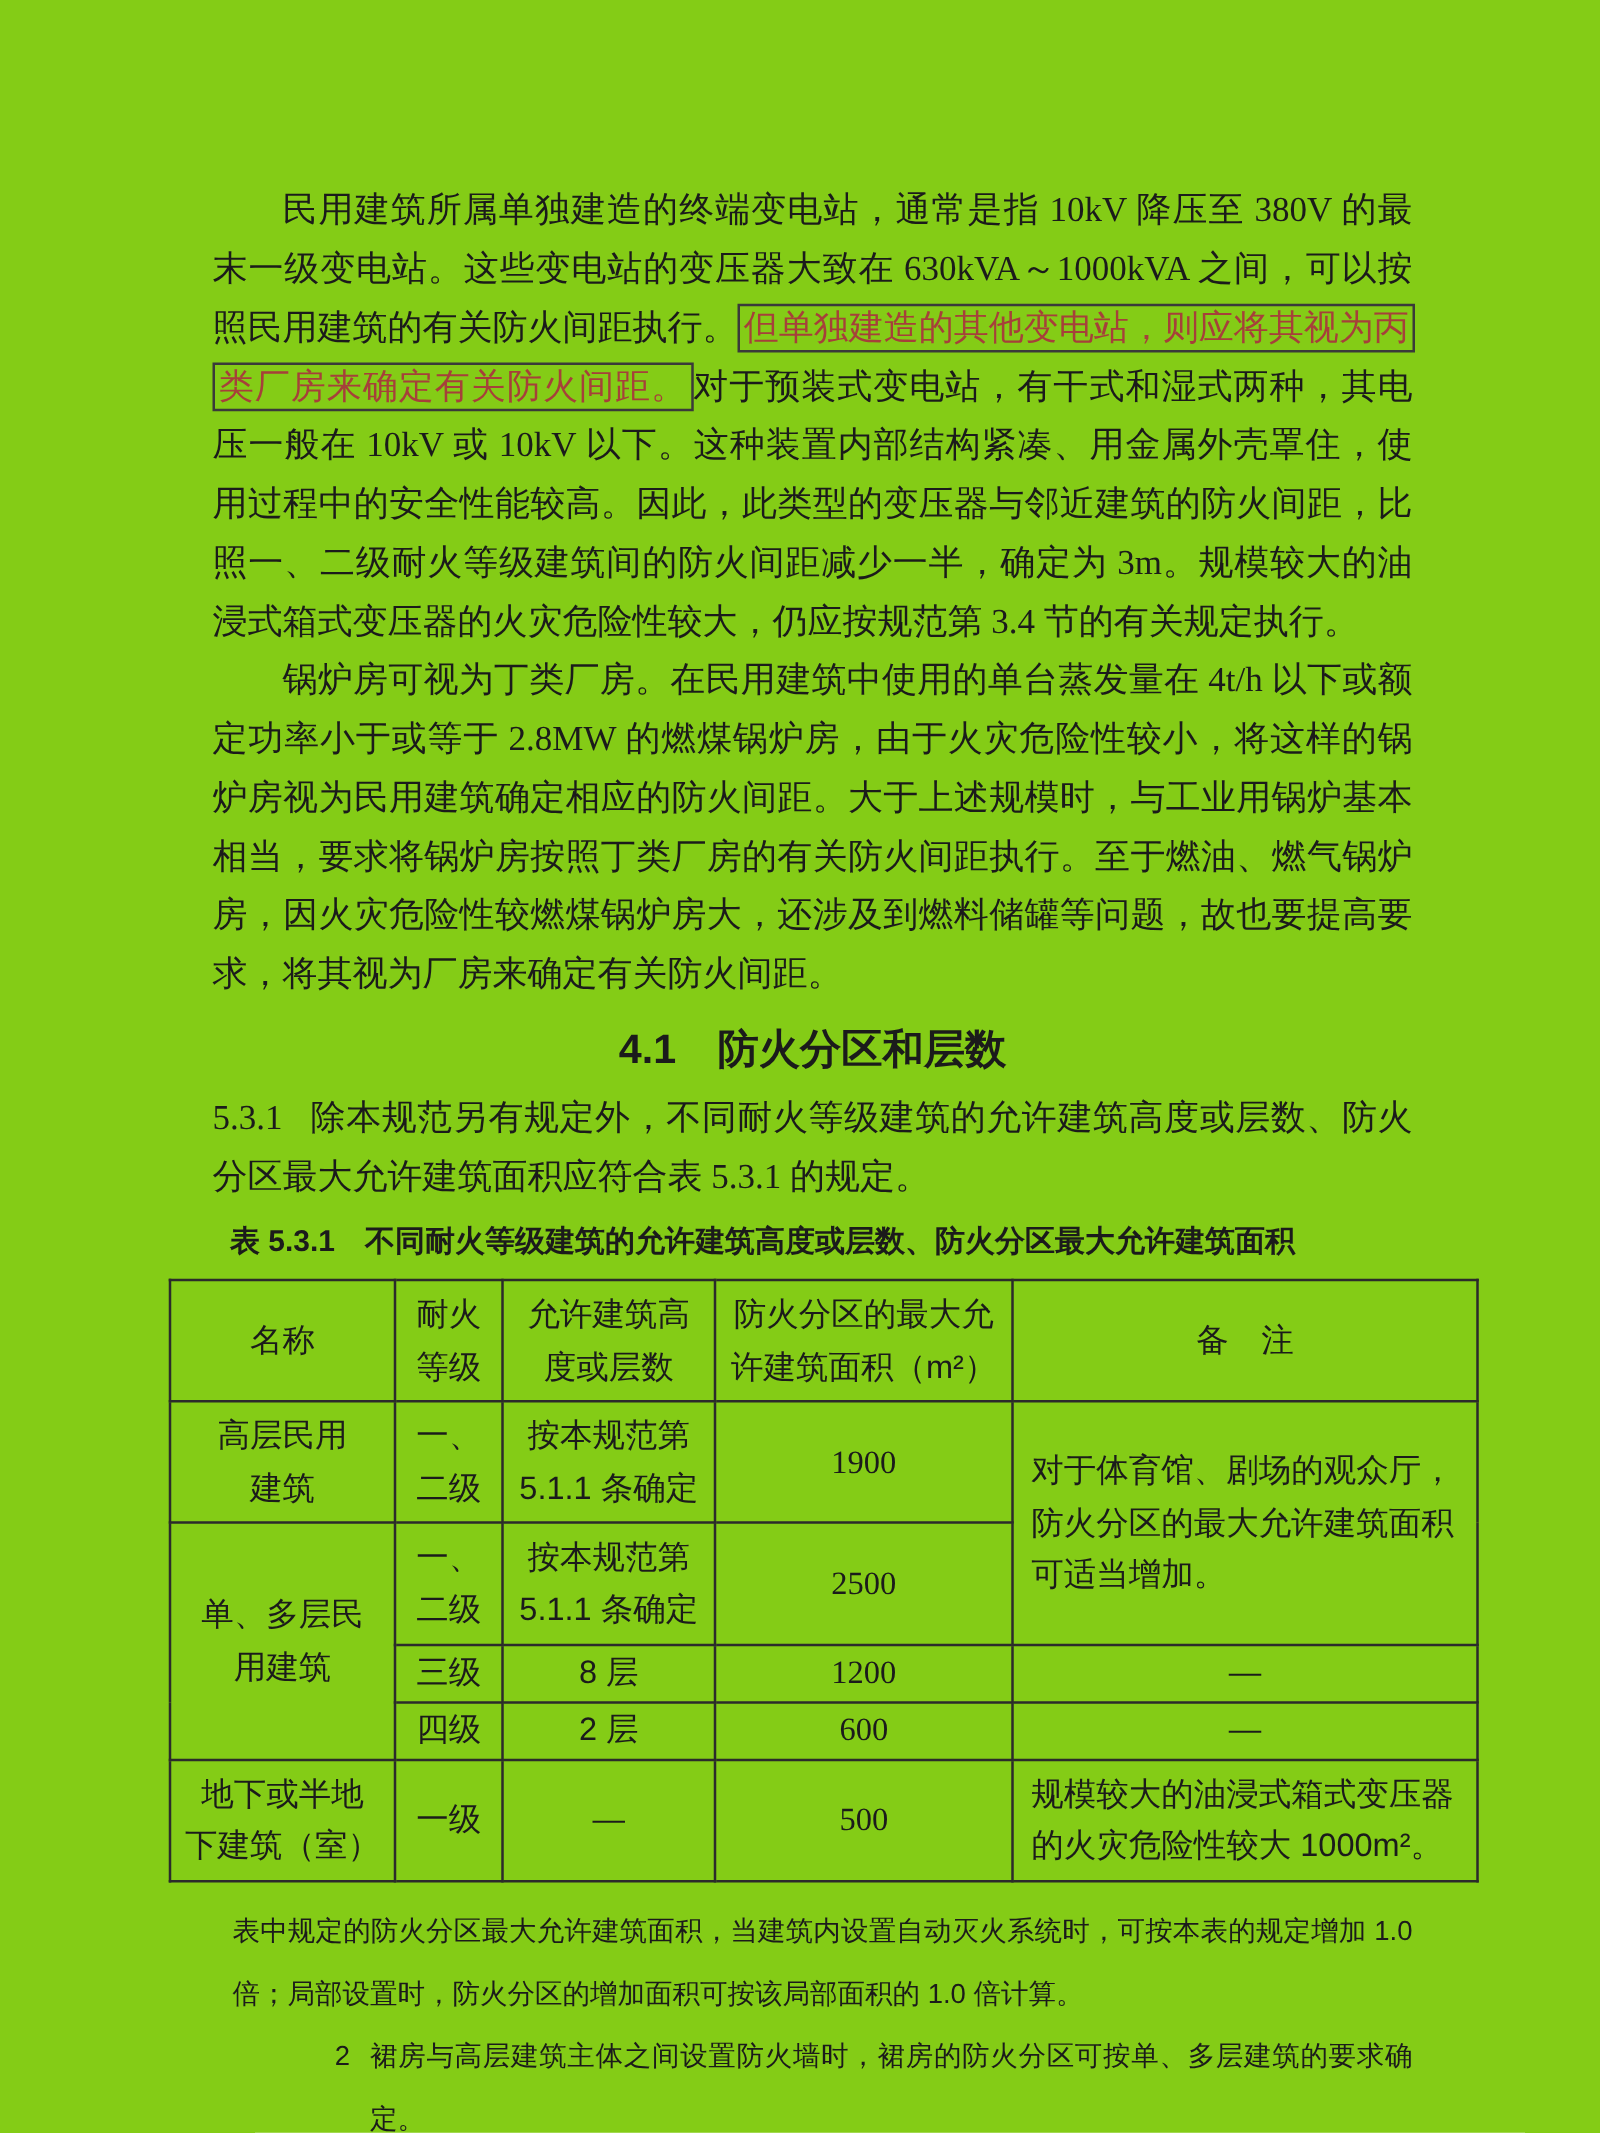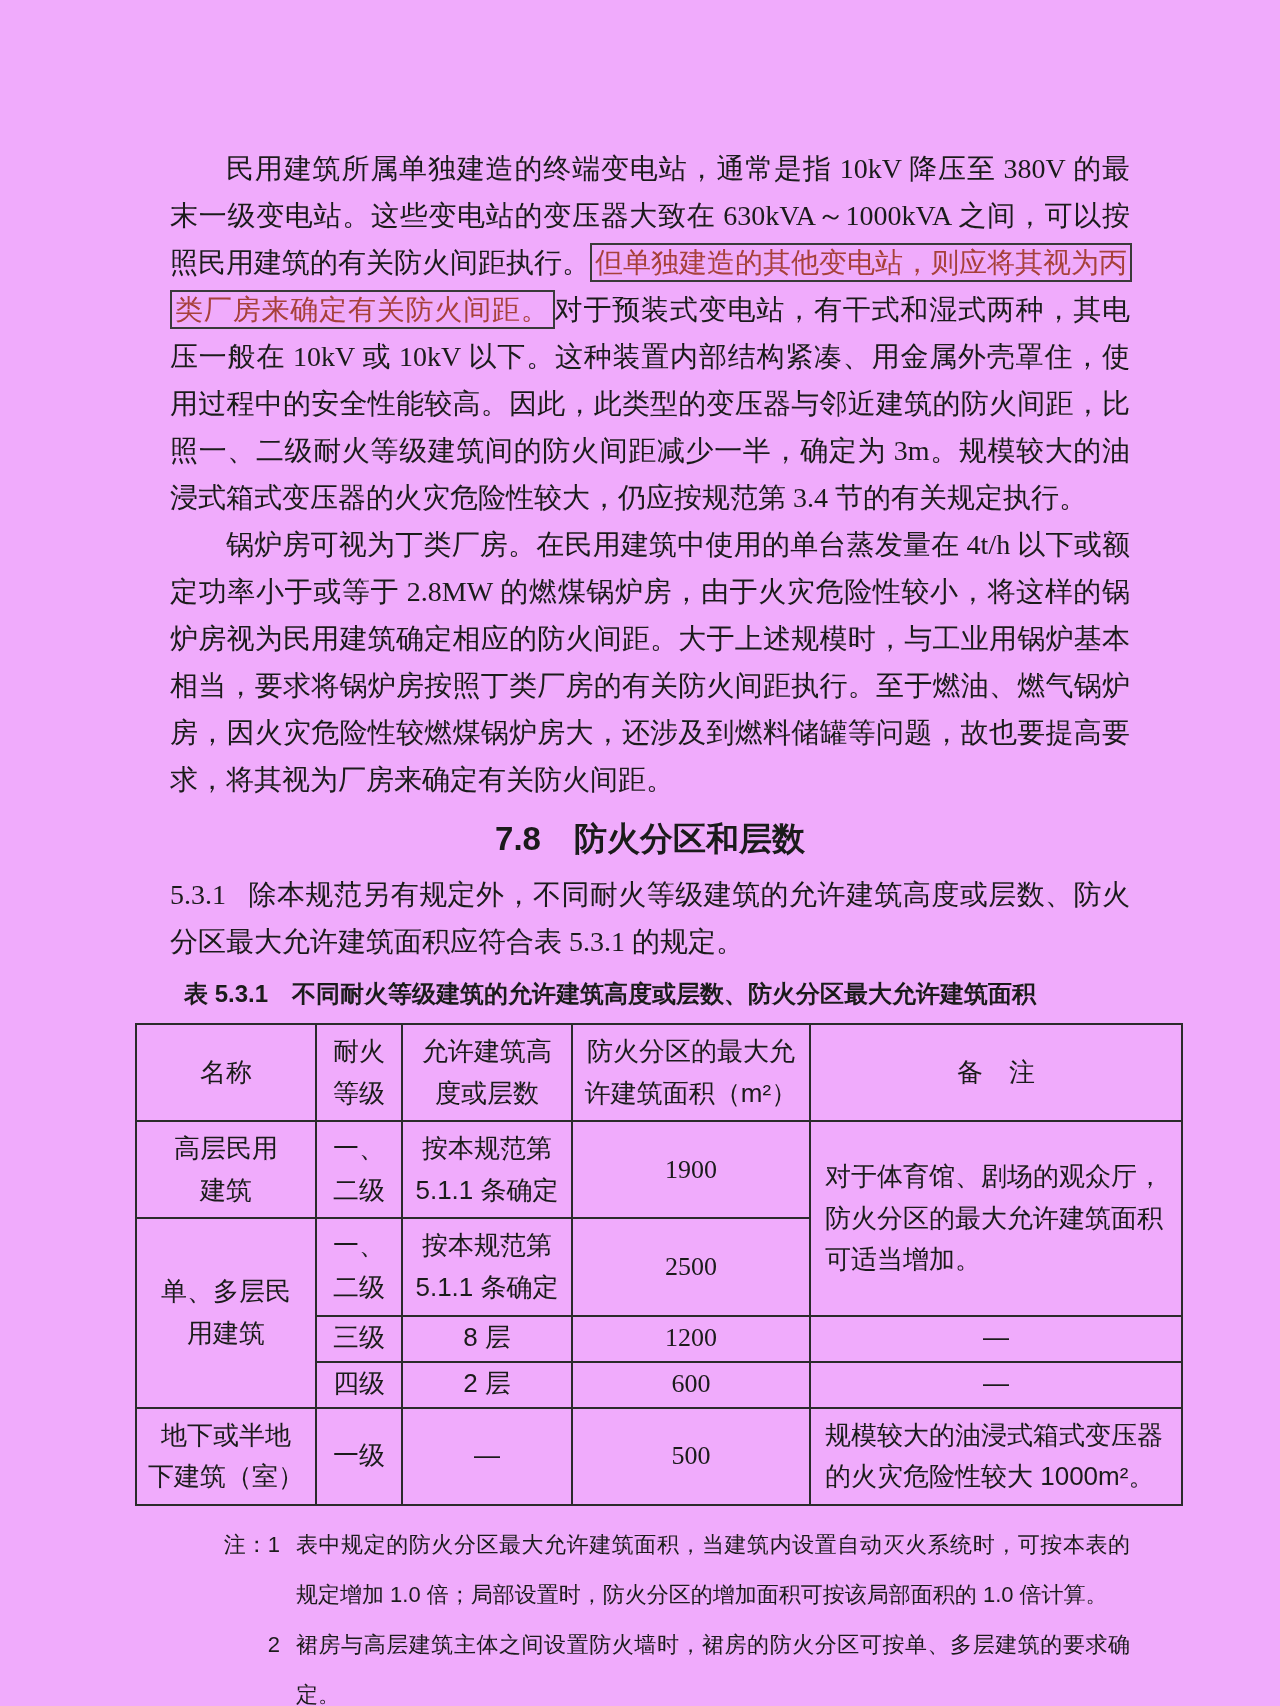--- a/index.html
+++ b/index.html
@@ -8,7 +8,7 @@
     position: relative;
     width: 1280px;
     height: 1706px;
-    background: #f0abfc;
+    background: #84cc16;
     color: #1b1b1b;
     overflow: hidden;
     font-family: "Liberation Serif", "DejaVu Serif", serif;

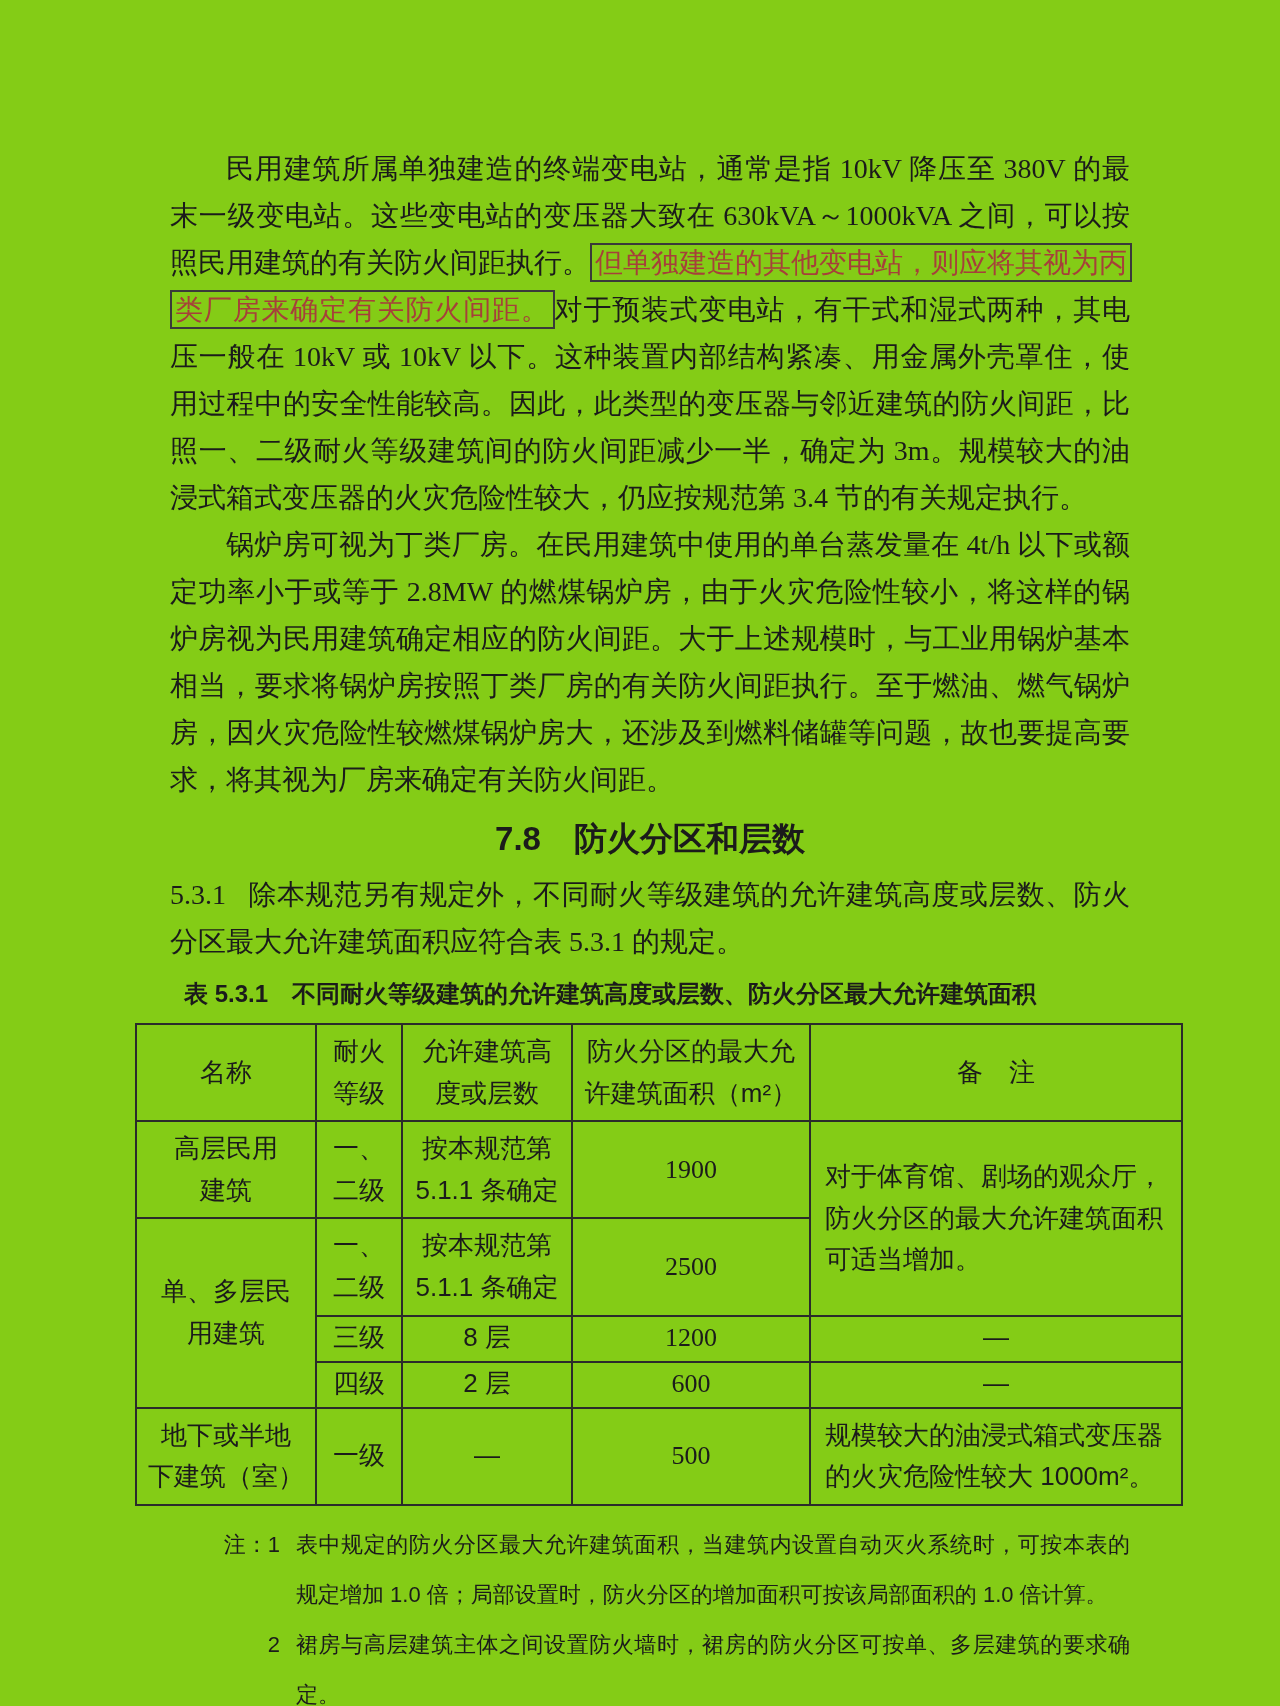--- a/index.html
+++ b/index.html
@@ -105,7 +105,7 @@
 
     <p class="body-par">锅炉房可视为丁类厂房。在民用建筑中使用的单台蒸发量在 4t/h 以下或额定功率小于或等于 2.8MW 的燃煤锅炉房，由于火灾危险性较小，将这样的锅炉房视为民用建筑确定相应的防火间距。大于上述规模时，与工业用锅炉基本相当，要求将锅炉房按照丁类厂房的有关防火间距执行。至于燃油、燃气锅炉房，因火灾危险性较燃煤锅炉房大，还涉及到燃料储罐等问题，故也要提高要求，将其视为厂房来确定有关防火间距。</p>
 
-    <div class="section-heading">7.8　防火分区和层数</div>
+    <div class="section-heading">4.1　防火分区和层数</div>
 
     <p class="clause"><span class="clause-num">5.3.1</span><span>除本规范另有规定外，不同耐火等级建筑的允许建筑高度或层数、防火分区最大允许建筑面积应符合表 5.3.1 的规定。</span></p>
 

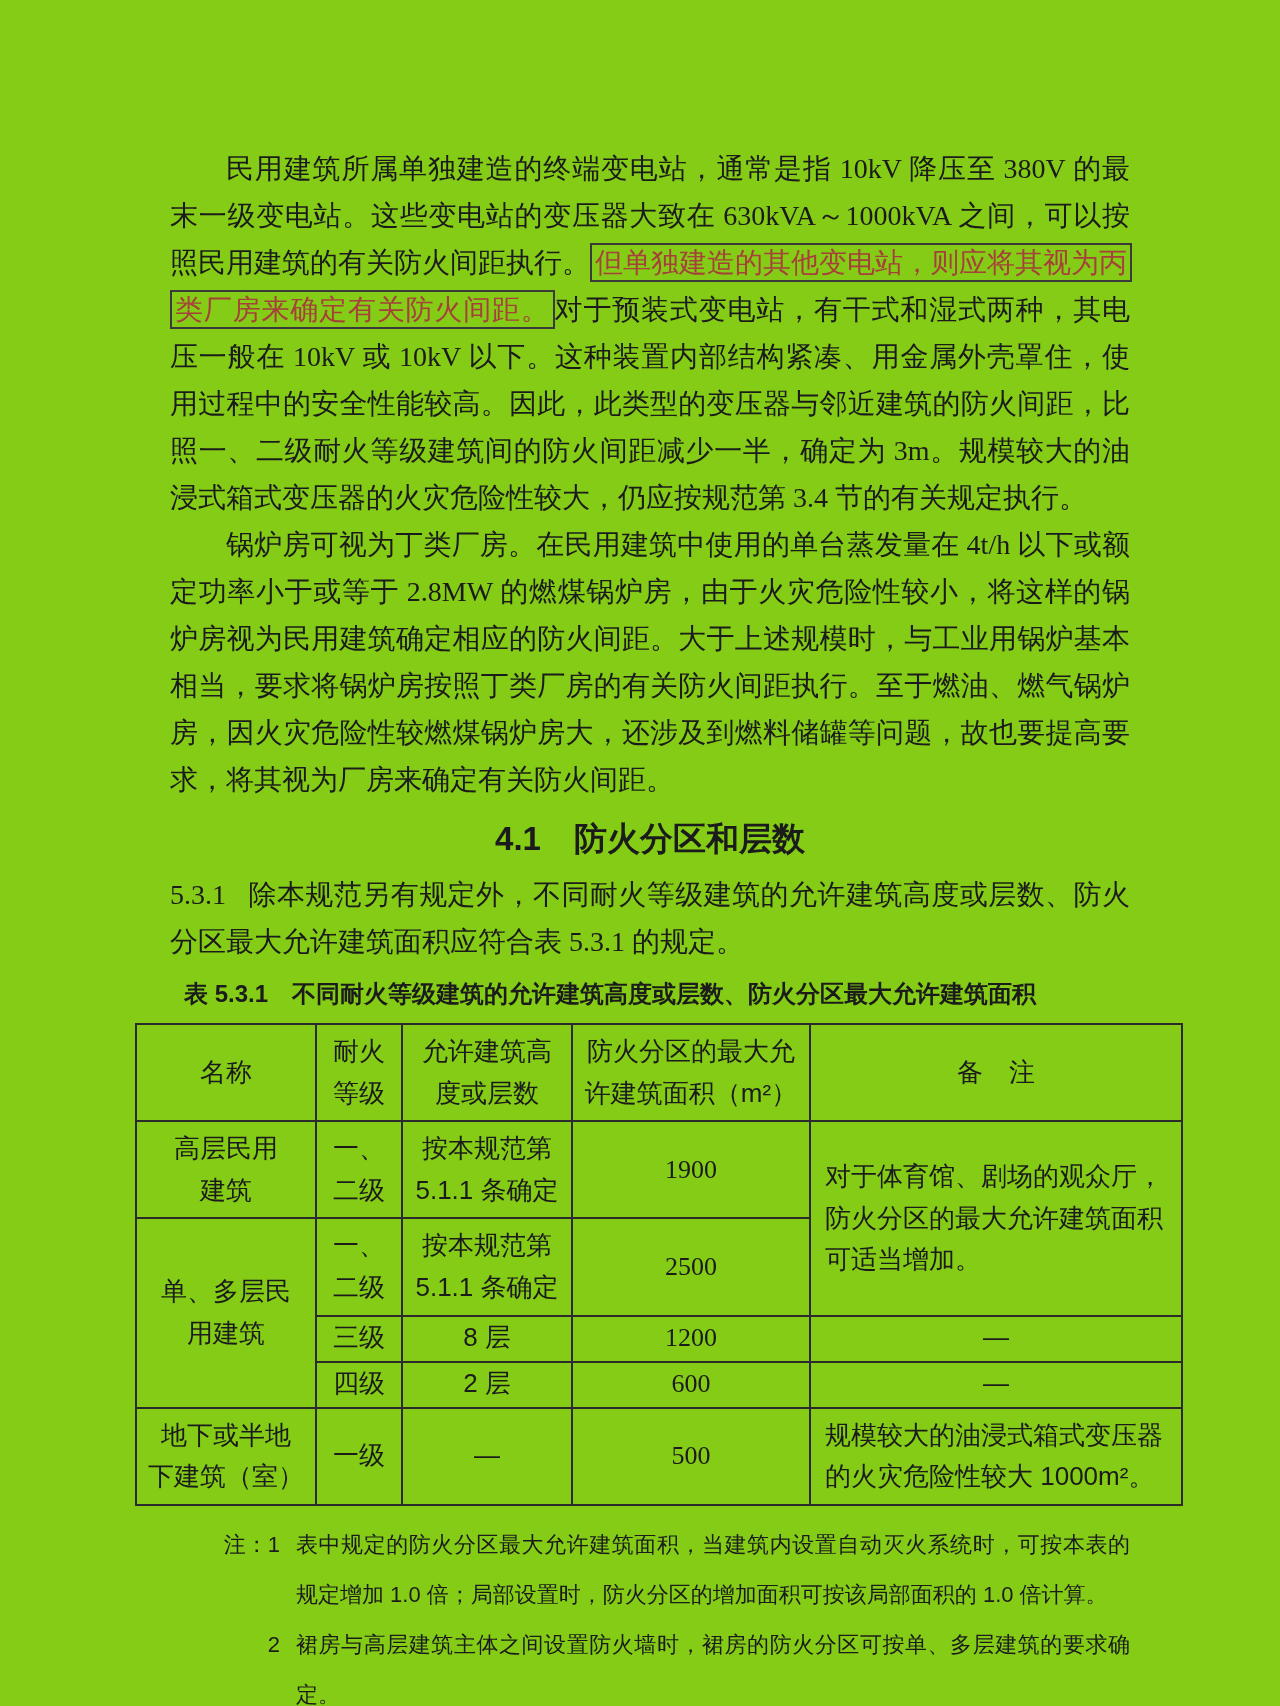--- a/index.html
+++ b/index.html
@@ -168,7 +168,6 @@
 
     <div class="notes">
       <div class="note">
-        <div class="note-label">注：1</div>
         <div class="note-text">表中规定的防火分区最大允许建筑面积，当建筑内设置自动灭火系统时，可按本表的规定增加 1.0 倍；局部设置时，防火分区的增加面积可按该局部面积的 1.0 倍计算。</div>
       </div>
       <div class="note">

